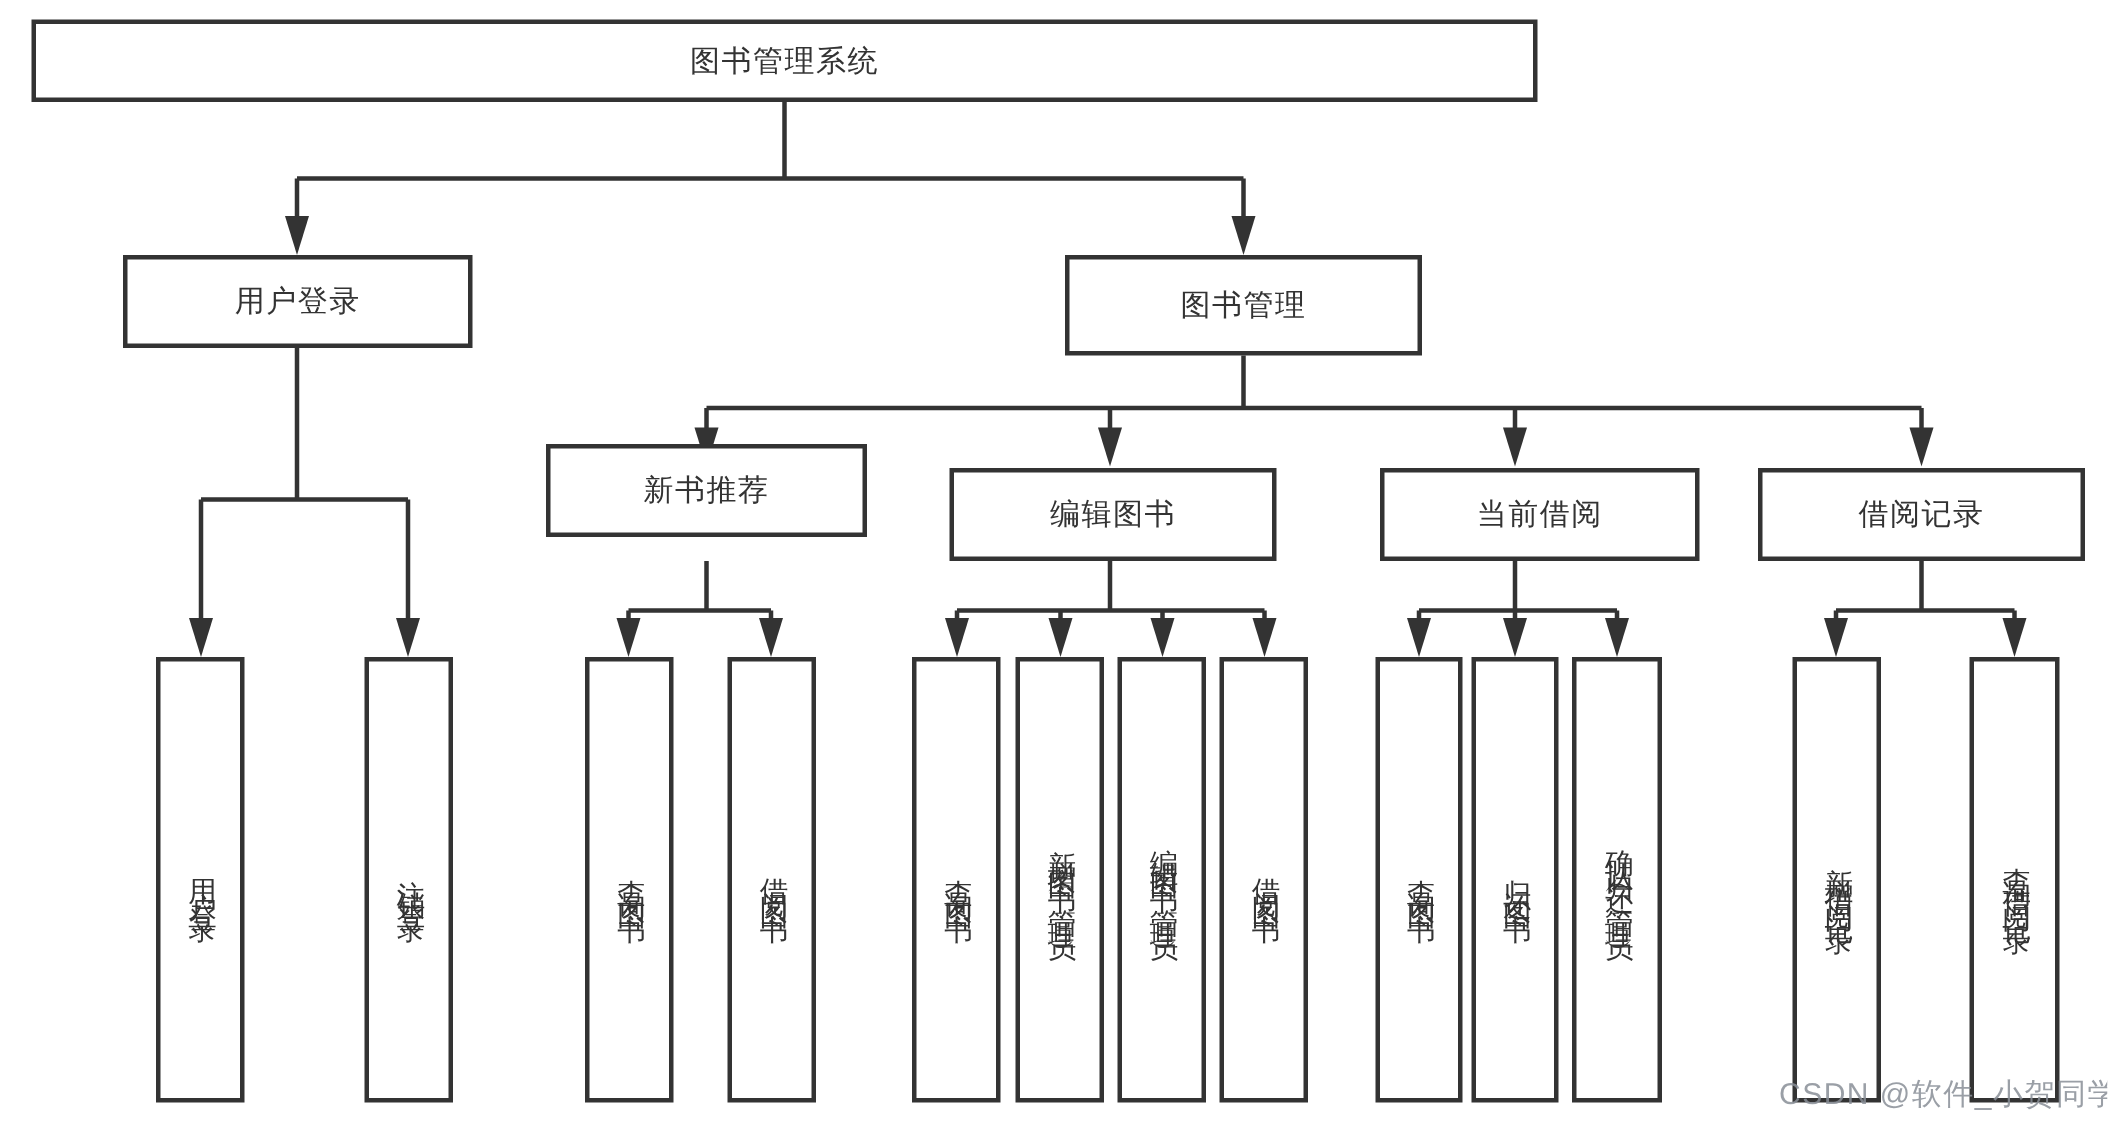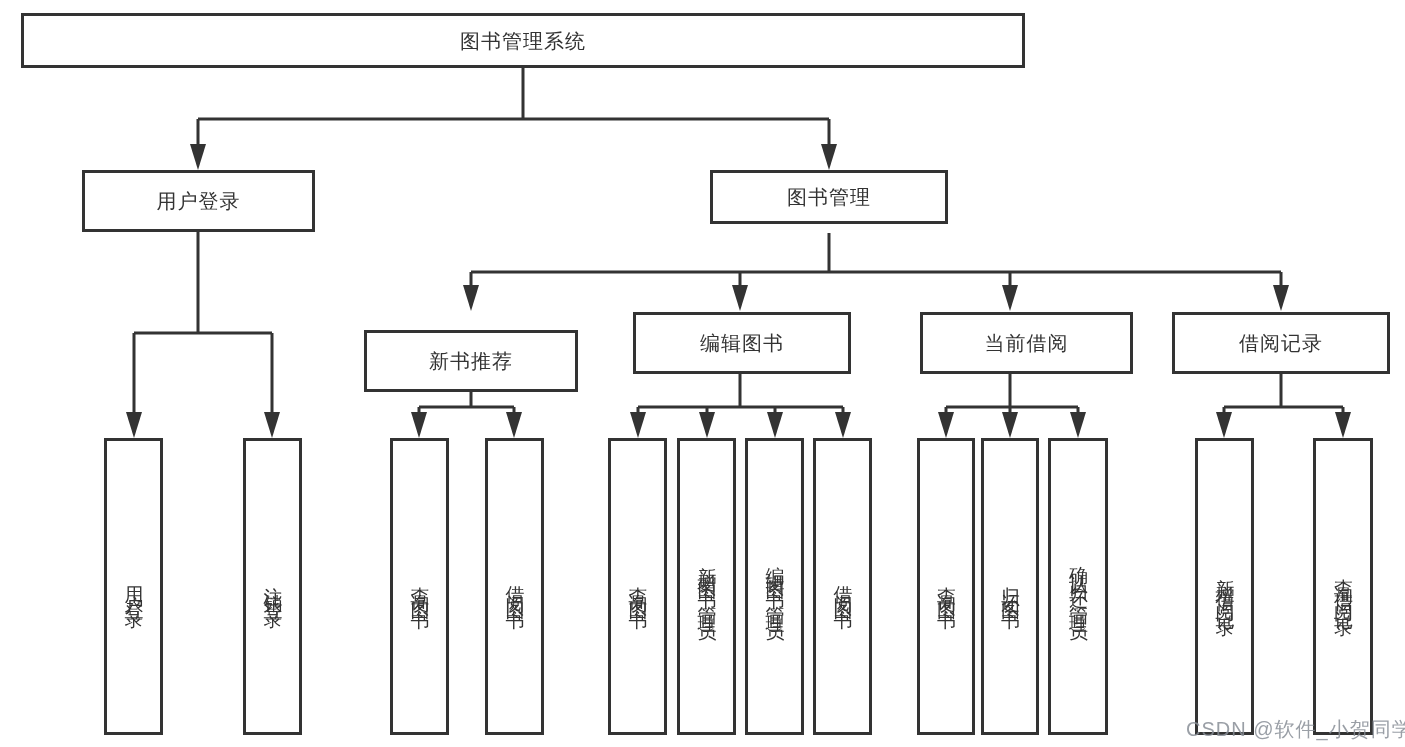--- a/index.html
+++ b/index.html
@@ -91,7 +91,7 @@
   <div class="node" style="left:21px;top:13px;width:1004px;height:55px;">图书管理系统</div>
 
   <div class="node" style="left:82px;top:170px;width:233px;height:62px;">用户登录</div>
-  <div class="node" style="left:710px;top:170px;width:238px;height:54px;">图书管理</div>
+  <div class="node" style="left:710px;top:170px;width:238px;height:67px;">图书管理</div>
 
   <div class="node" style="left:364px;top:330px;width:214px;height:62px;">新书推荐</div>
   <div class="node" style="left:633px;top:312px;width:218px;height:62px;">编辑图书</div>

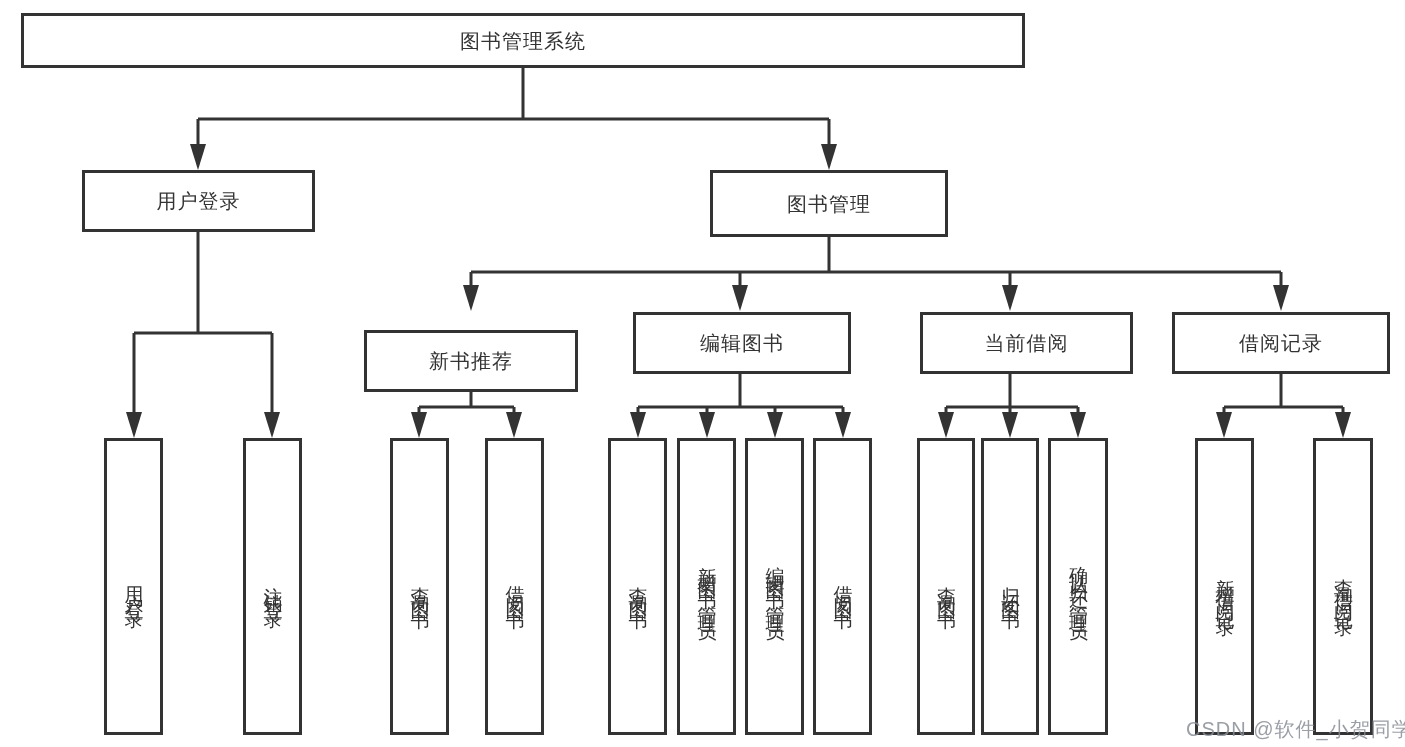--- a/index.html
+++ b/index.html
@@ -93,7 +93,7 @@
   <div class="node" style="left:82px;top:170px;width:233px;height:62px;">用户登录</div>
   <div class="node" style="left:710px;top:170px;width:238px;height:67px;">图书管理</div>
 
-  <div class="node" style="left:364px;top:330px;width:214px;height:62px;">新书推荐</div>
+  <div class="node" style="left:364px;top:296px;width:214px;height:62px;">新书推荐</div>
   <div class="node" style="left:633px;top:312px;width:218px;height:62px;">编辑图书</div>
   <div class="node" style="left:904px;top:312px;width:213px;height:62px;margin-left:16px;">当前借阅</div>
   <div class="node" style="left:1172px;top:312px;width:218px;height:62px;">借阅记录</div>

